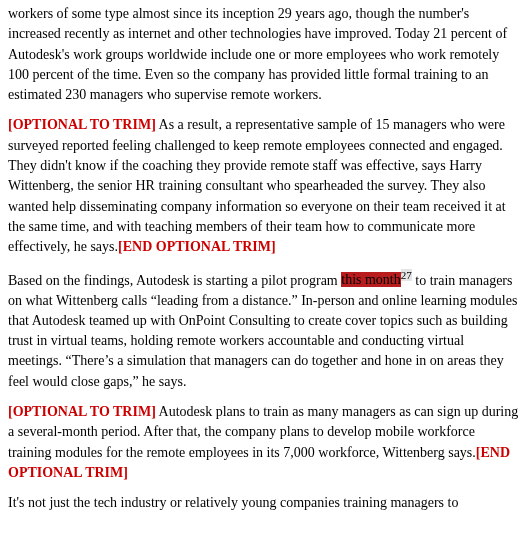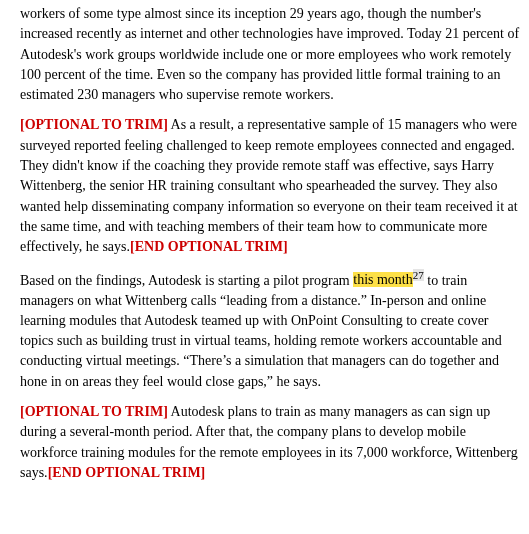--- a/index.html
+++ b/index.html
@@ -19,7 +19,7 @@
     }
 
     .content {
-      padding: 4px 8px 8px 20px;
+      padding: 4px 8px 8px 8px;
       line-height: 1.45;
     }
 

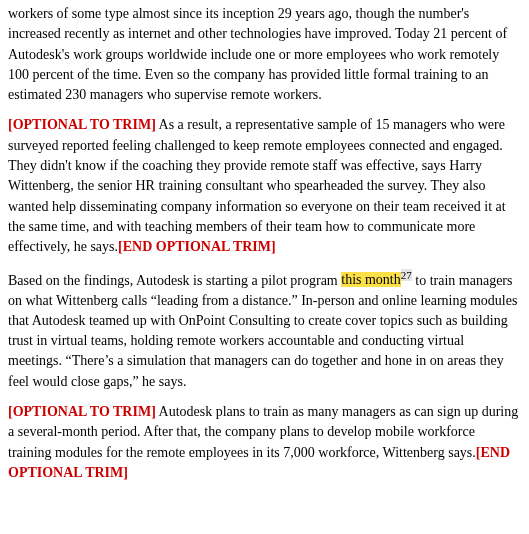--- a/index.html
+++ b/index.html
@@ -35,7 +35,7 @@
     }
 
     .highlight {
-      background-color: #fde047;
+      background-color: #b91c1c;
       color: #000000;
     }
 

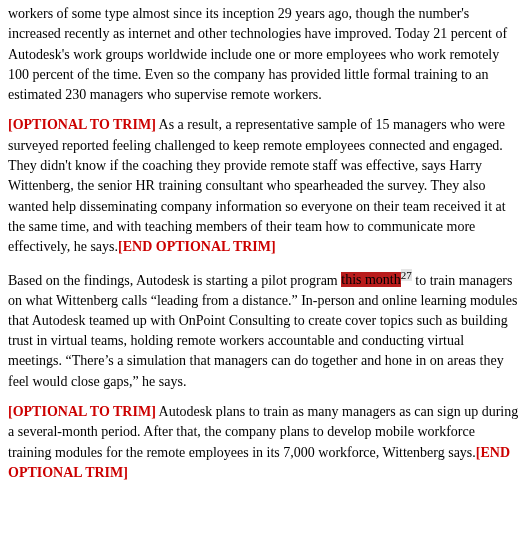--- a/index.html
+++ b/index.html
@@ -66,6 +66,9 @@
     <span class="optional-trim">[OPTIONAL TO TRIM]</span><span> Autodesk plans to train as many managers as can sign up during a several-month period. After that, the company plans to develop mobile workforce training modules for the remote employees in its 7,000 workforce, Wittenberg says.</span><span class="optional-trim">[END OPTIONAL TRIM]</span>
   </div>
 
+  <div class="paragraph">
+    <span>It's not just the tech industry or relatively young companies training managers to</span>
+  </div>
 </div>
 
 </body></html>

